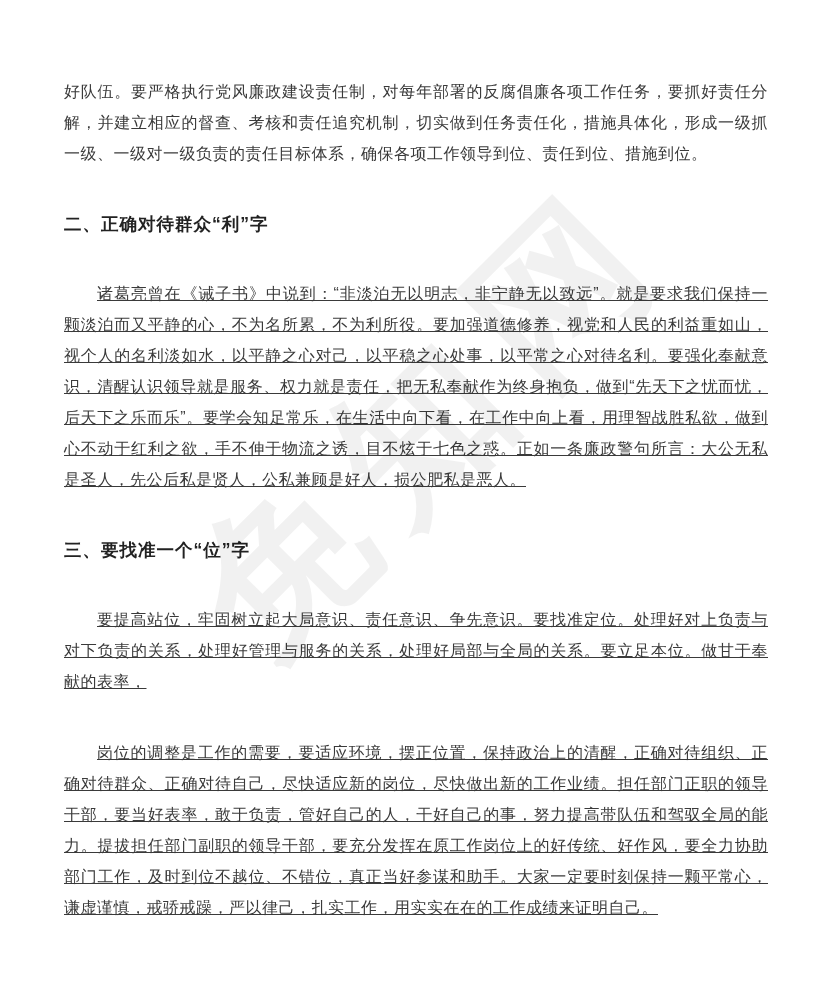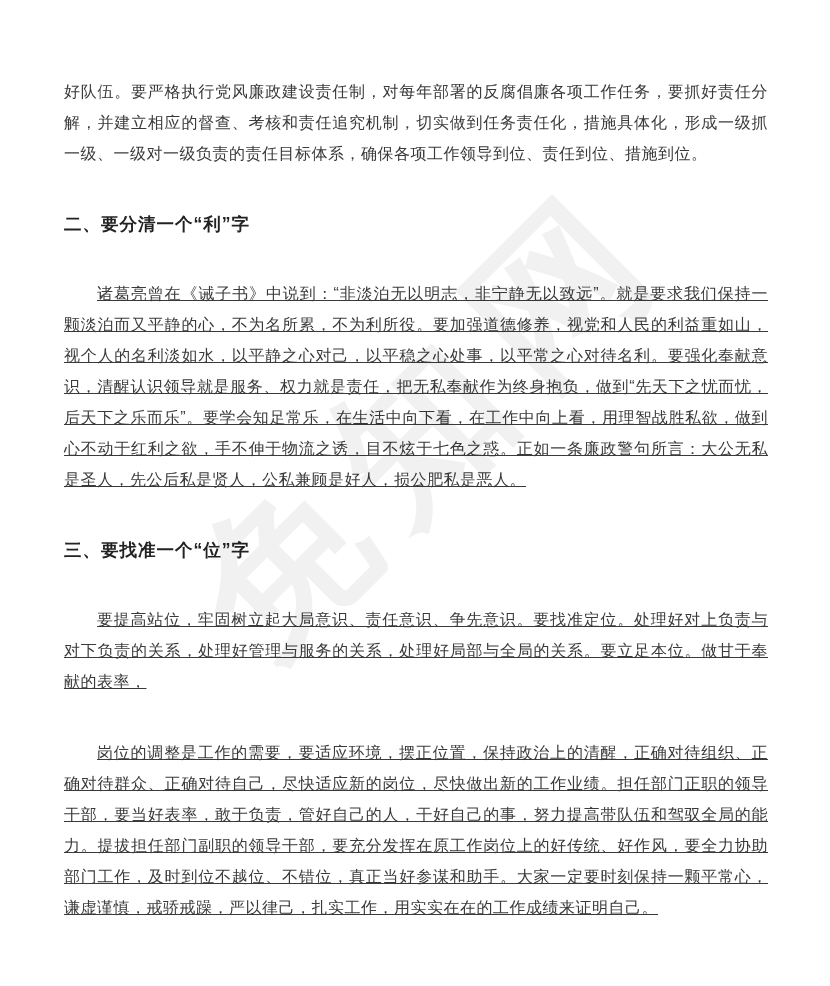--- a/index.html
+++ b/index.html
@@ -63,7 +63,7 @@
 <div class="page" style="color: rgb(58, 58, 58); background: rgb(255, 255, 255);">
   <div class="doc-content" id="doc-content">
       <p class="paragraph">好队伍。要严格执行党风廉政建设责任制，对每年部署的反腐倡廉各项工作任务，要抓好责任分解，并建立相应的督查、考核和责任追究机制，切实做到任务责任化，措施具体化，形成一级抓一级、一级对一级负责的责任目标体系，确保各项工作领导到位、责任到位、措施到位。</p>
-      <h2 class="heading" style="color: rgb(34, 34, 34);">二、要分清一个“利”字</h2>
+      <h2 class="heading" style="color: rgb(34, 34, 34);">二、正确对待群众“利”字</h2>
       <p class="paragraph indent">诸葛亮曾在《诫子书》中说到：“非淡泊无以明志，非宁静无以致远”。就是要求我们保持一颗淡泊而又平静的心，不为名所累，不为利所役。要加强道德修养，视党和人民的利益重如山，视个人的名利淡如水，以平静之心对己，以平稳之心处事，以平常之心对待名利。要强化奉献意识，清醒认识领导就是服务、权力就是责任，把无私奉献作为终身抱负，做到“先天下之忧而忧，后天下之乐而乐”。要学会知足常乐，在生活中向下看，在工作中向上看，用理智战胜私欲，做到心不动于红利之欲，手不伸于物流之诱，目不炫于七色之惑。正如一条廉政警句所言：大公无私是圣人，先公后私是贤人，公私兼顾是好人，损公肥私是恶人。</p>
       <h2 class="heading" style="color: rgb(34, 34, 34);">三、要找准一个“位”字</h2>
       <p class="paragraph indent">要提高站位，牢固树立起大局意识、责任意识、争先意识。要找准定位。处理好对上负责与对下负责的关系，处理好管理与服务的关系，处理好局部与全局的关系。要立足本位。做甘于奉献的表率，</p>

